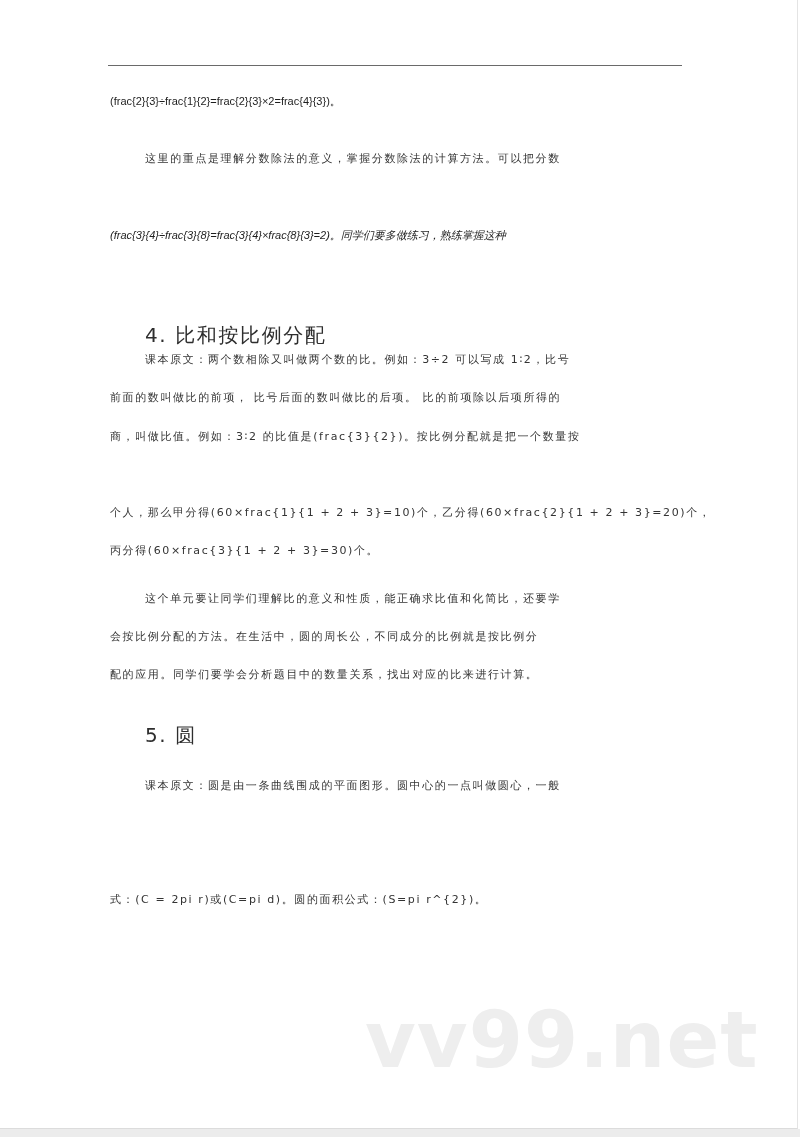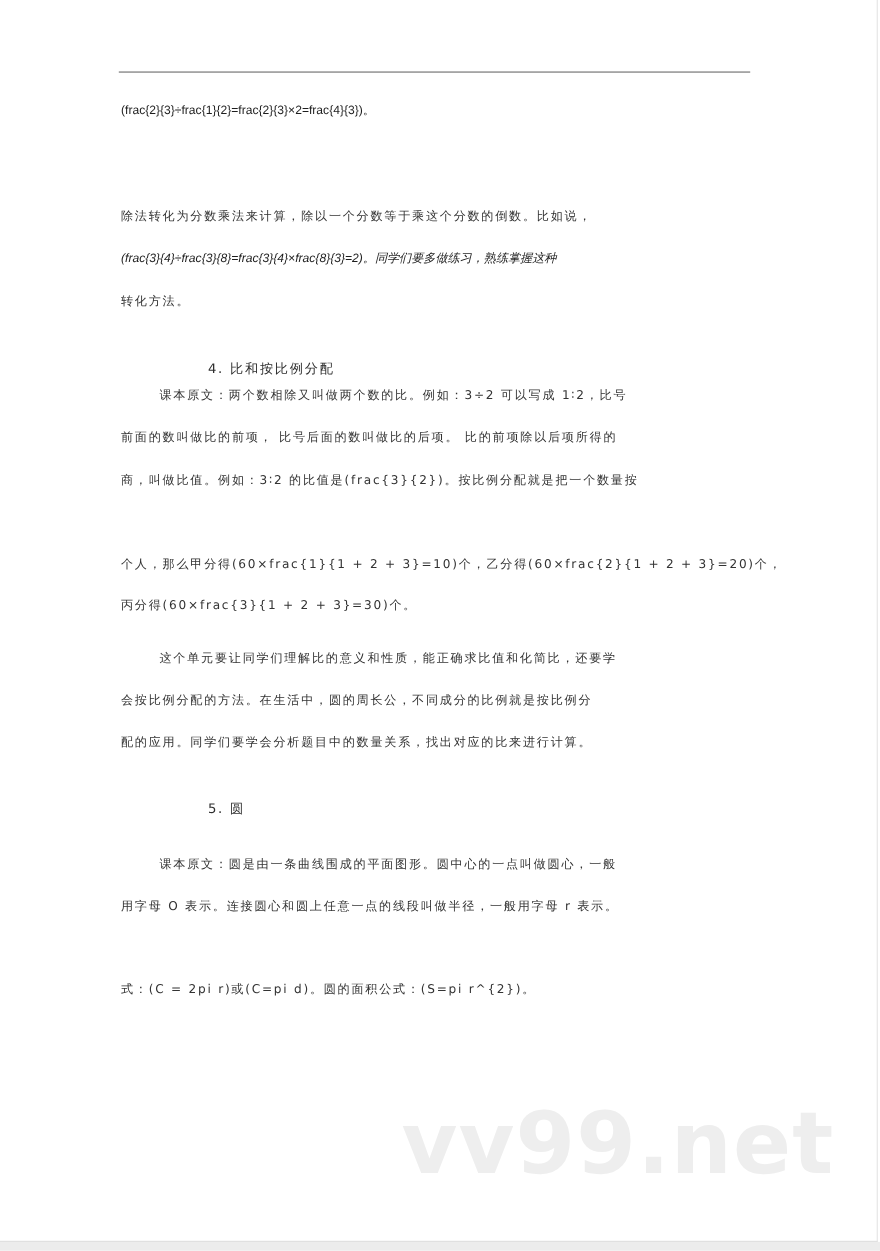--- a/index.html
+++ b/index.html
@@ -89,6 +89,7 @@
     <span class="math">(frac{2}{3}÷frac{1}{2}=frac{2}{3}×2=frac{4}{3})。</span>
   </div>
 
+  <div class="line indent" style="top:149px;">这里的重点是理解分数除法的意义，掌握分数除法的计算方法。可以把分数</div>
   <div class="line" style="top:187px;">除法转化为分数乘法来计算，除以一个分数等于乘这个分数的倒数。比如说，</div>
   <div class="line" style="top:225px;font-style:italic;"><span class="math">(frac{3}{4}÷frac{3}{8}=frac{3}{4}×frac{8}{3}=2)。同学们要多做练习，熟练掌握这种</span></div>
   <div class="line" style="top:264px;">转化方法。</div>

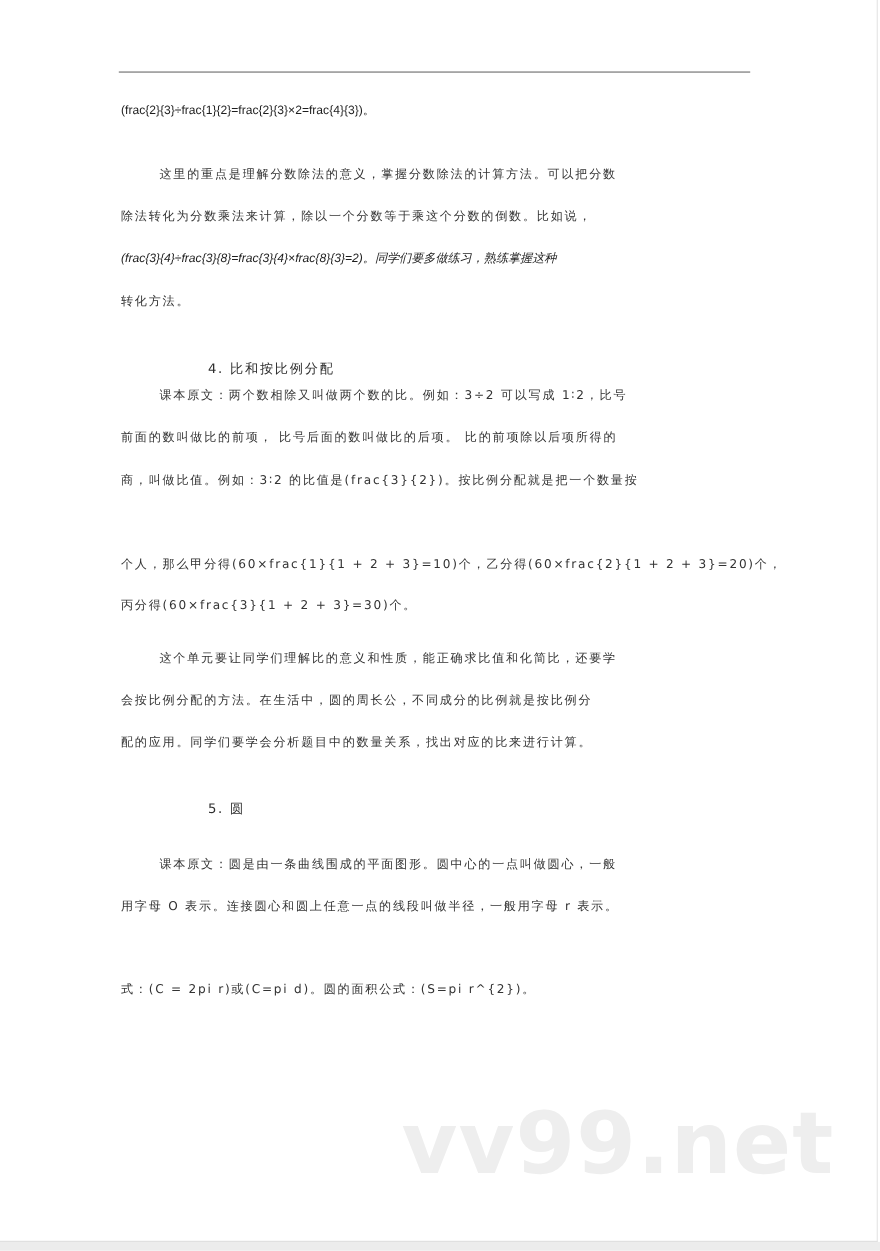--- a/index.html
+++ b/index.html
@@ -90,7 +90,6 @@
   </div>
 
   <div class="line indent" style="top:149px;">这里的重点是理解分数除法的意义，掌握分数除法的计算方法。可以把分数</div>
-  <div class="line" style="top:187px;">除法转化为分数乘法来计算，除以一个分数等于乘这个分数的倒数。比如说，</div>
   <div class="line" style="top:225px;font-style:italic;"><span class="math">(frac{3}{4}÷frac{3}{8}=frac{3}{4}×frac{8}{3}=2)。同学们要多做练习，熟练掌握这种</span></div>
   <div class="line" style="top:264px;">转化方法。</div>
 

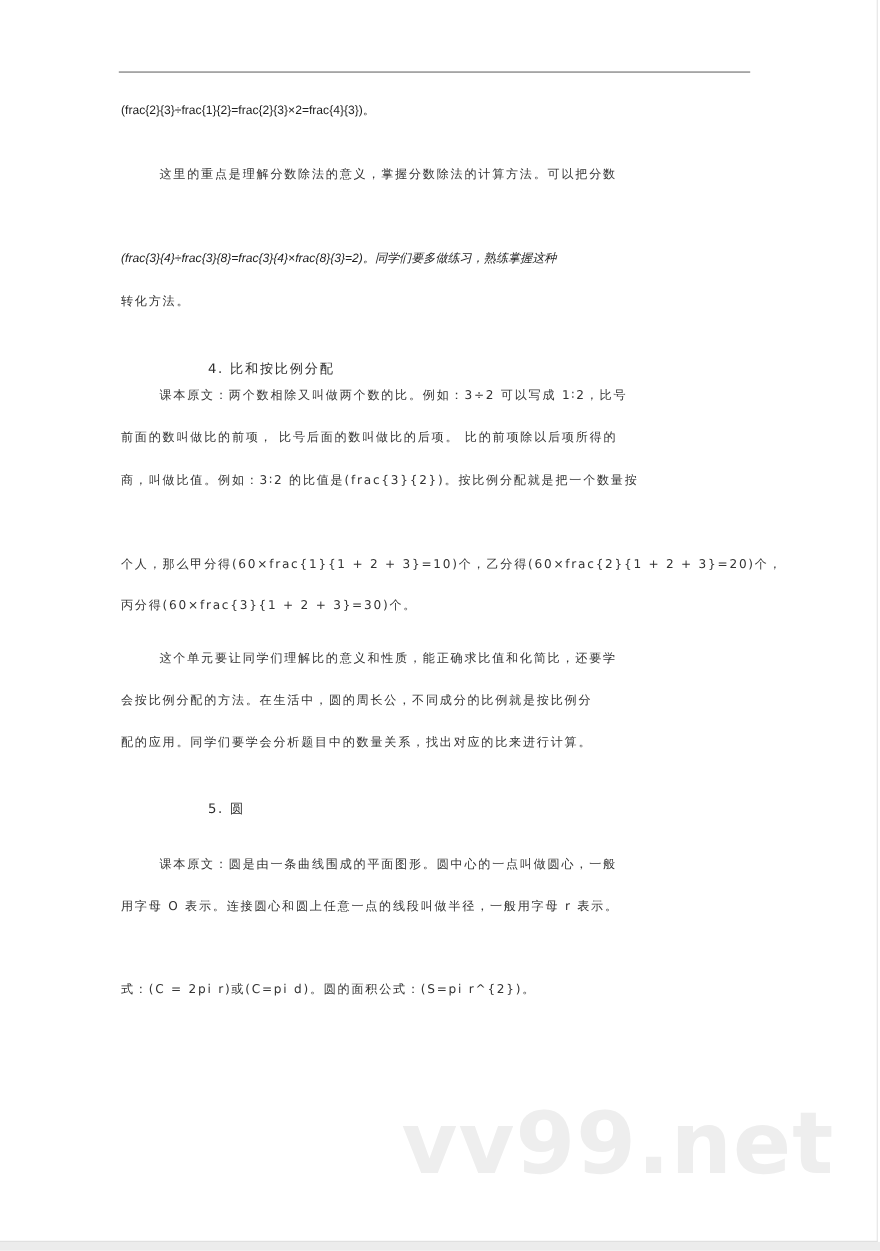--- a/index.html
+++ b/index.html
@@ -91,7 +91,6 @@
 
   <div class="line indent" style="top:149px;">这里的重点是理解分数除法的意义，掌握分数除法的计算方法。可以把分数</div>
   <div class="line" style="top:225px;font-style:italic;"><span class="math">(frac{3}{4}÷frac{3}{8}=frac{3}{4}×frac{8}{3}=2)。同学们要多做练习，熟练掌握这种</span></div>
-  <div class="line" style="top:264px;">转化方法。</div>
 
   <div class="heading" style="top:325px;">4. 比和按比例分配</div>
 

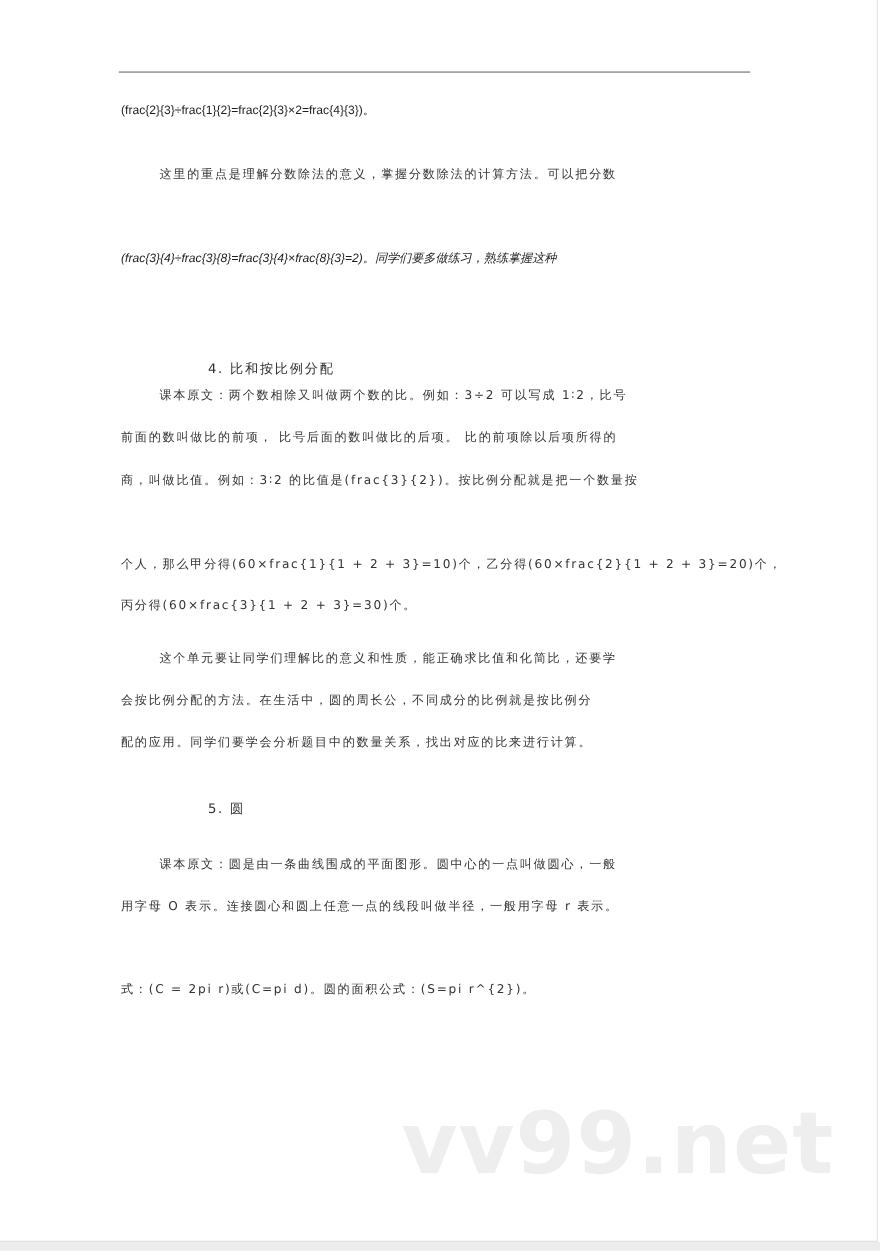--- a/index.html
+++ b/index.html
@@ -60,11 +60,10 @@
     .heading {
       position: absolute;
       left: 145px;
-      font-size: 12px;
+      font-size: 20px;
       line-height: 20px;
       letter-spacing: 1.6px;
       color: #2e2e2e;
-      margin-left: 44px;
     }
     .watermark {
       position: absolute;

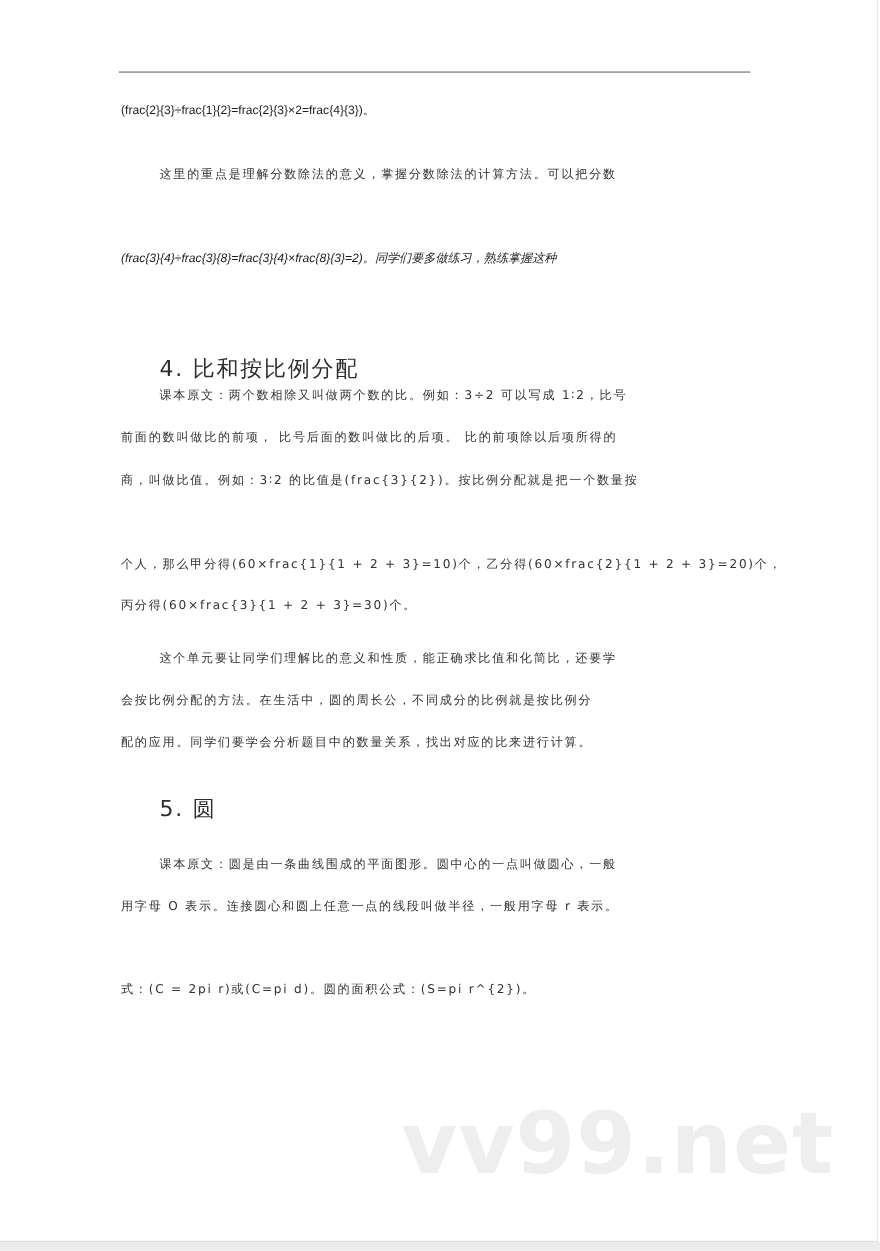--- a/index.html
+++ b/index.html
@@ -106,7 +106,6 @@
   <div class="heading" style="top:725px;">5. 圆</div>
 
   <div class="line indent" style="top:776px;">课本原文：圆是由一条曲线围成的平面图形。圆中心的一点叫做圆心，一般</div>
-  <div class="line" style="top:814px;">用字母 O 表示。连接圆心和圆上任意一点的线段叫做半径，一般用字母 r 表示。</div>
   <div class="line" style="top:890px;">式：(C = 2pi r)或(C=pi d)。圆的面积公式：(S=pi r^{2})。</div>
 
   <div class="watermark">vv99.net</div>

